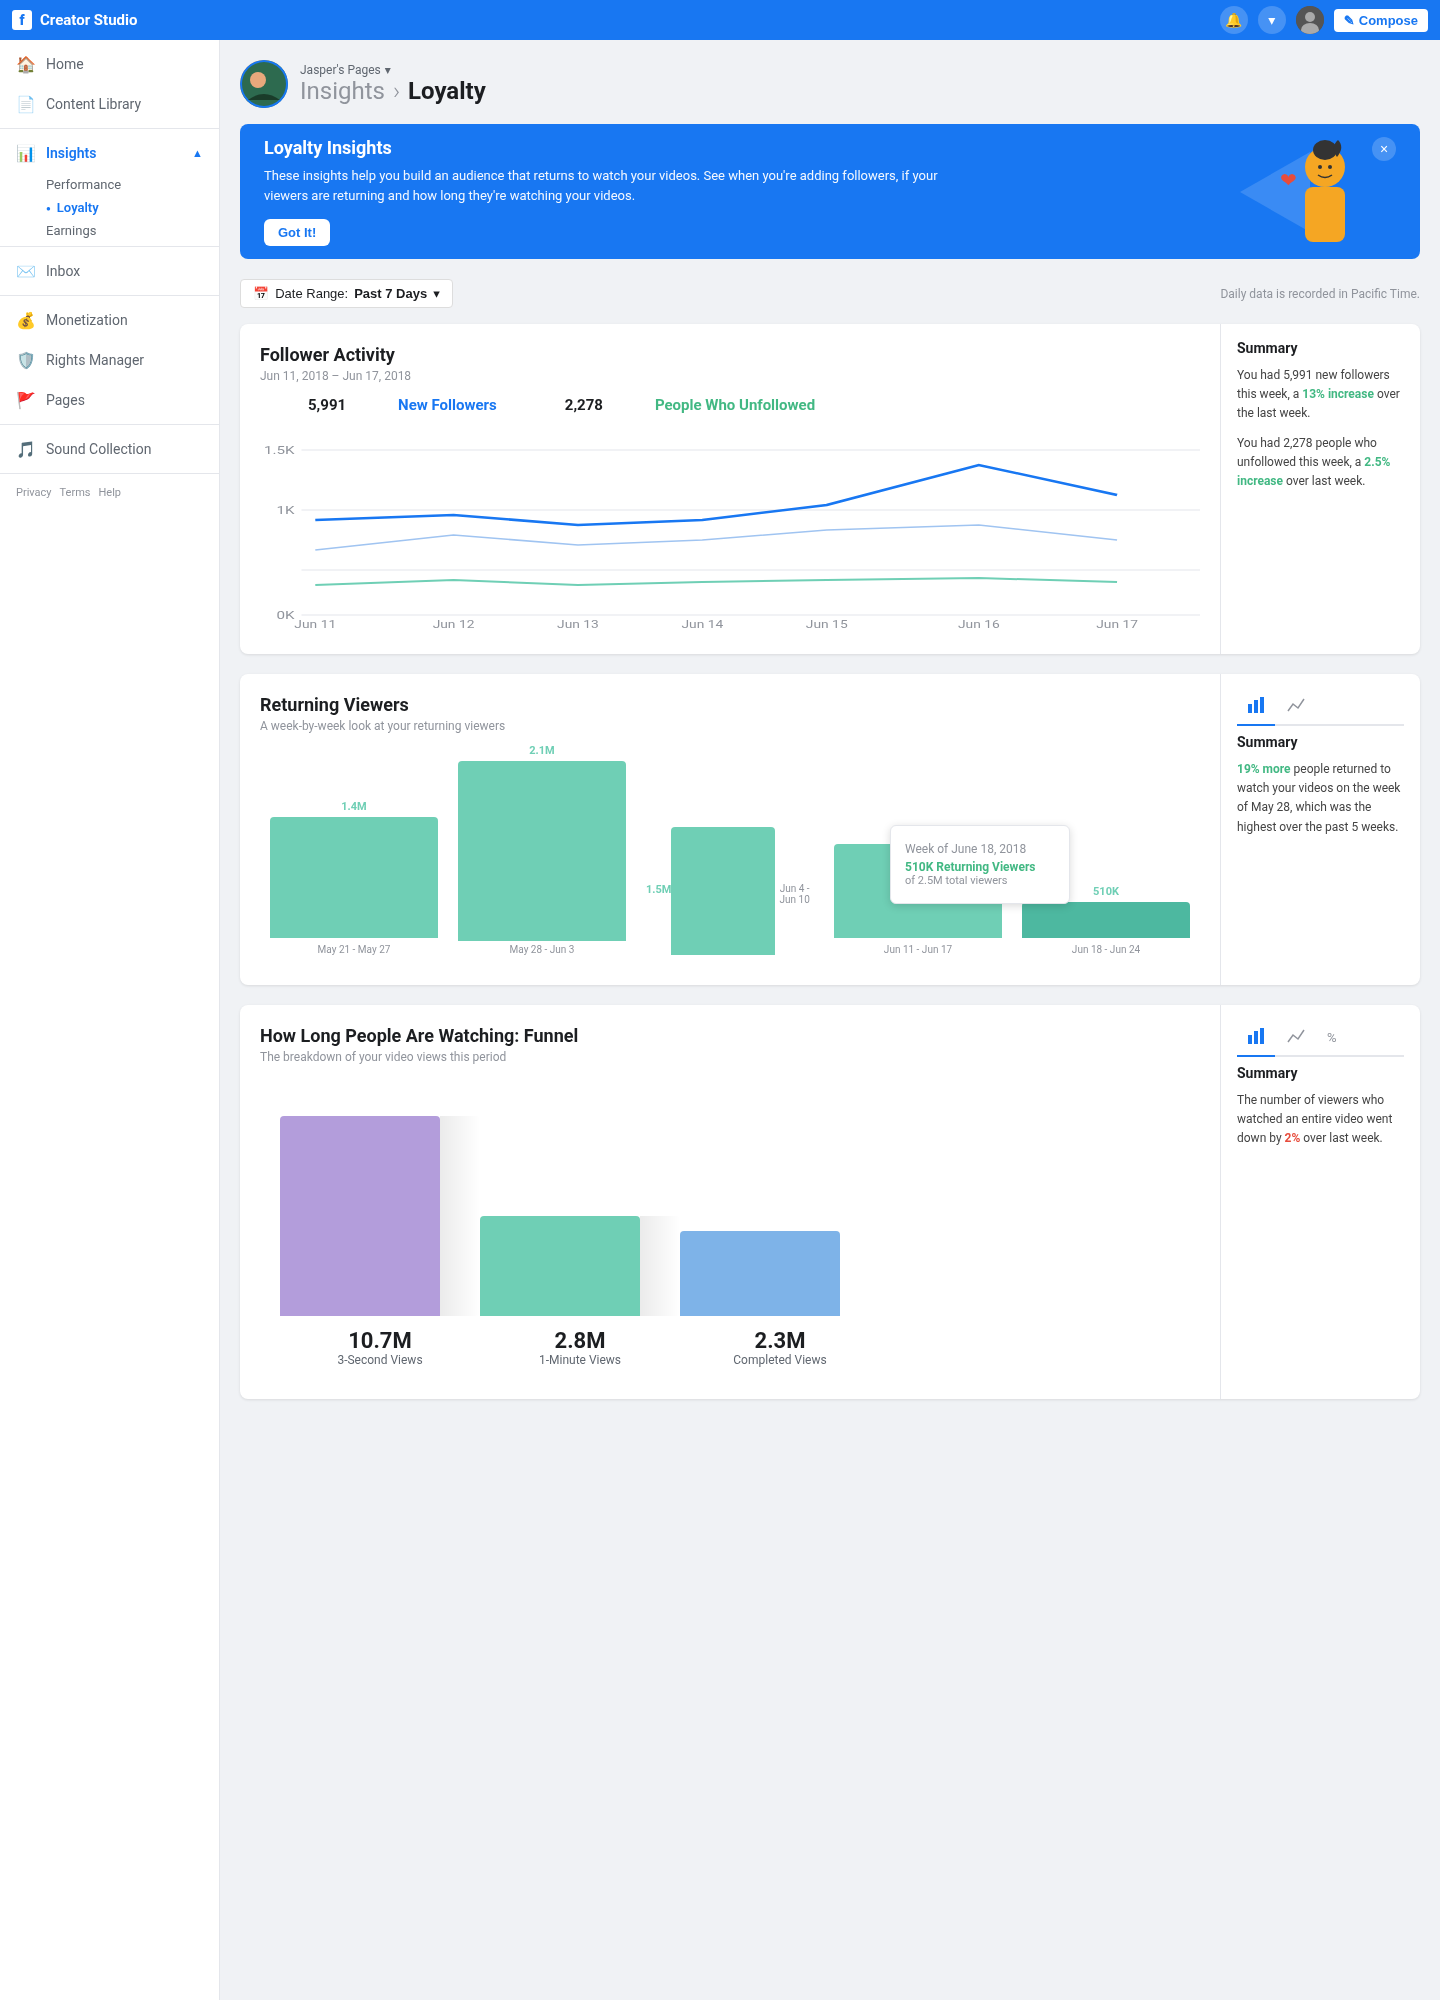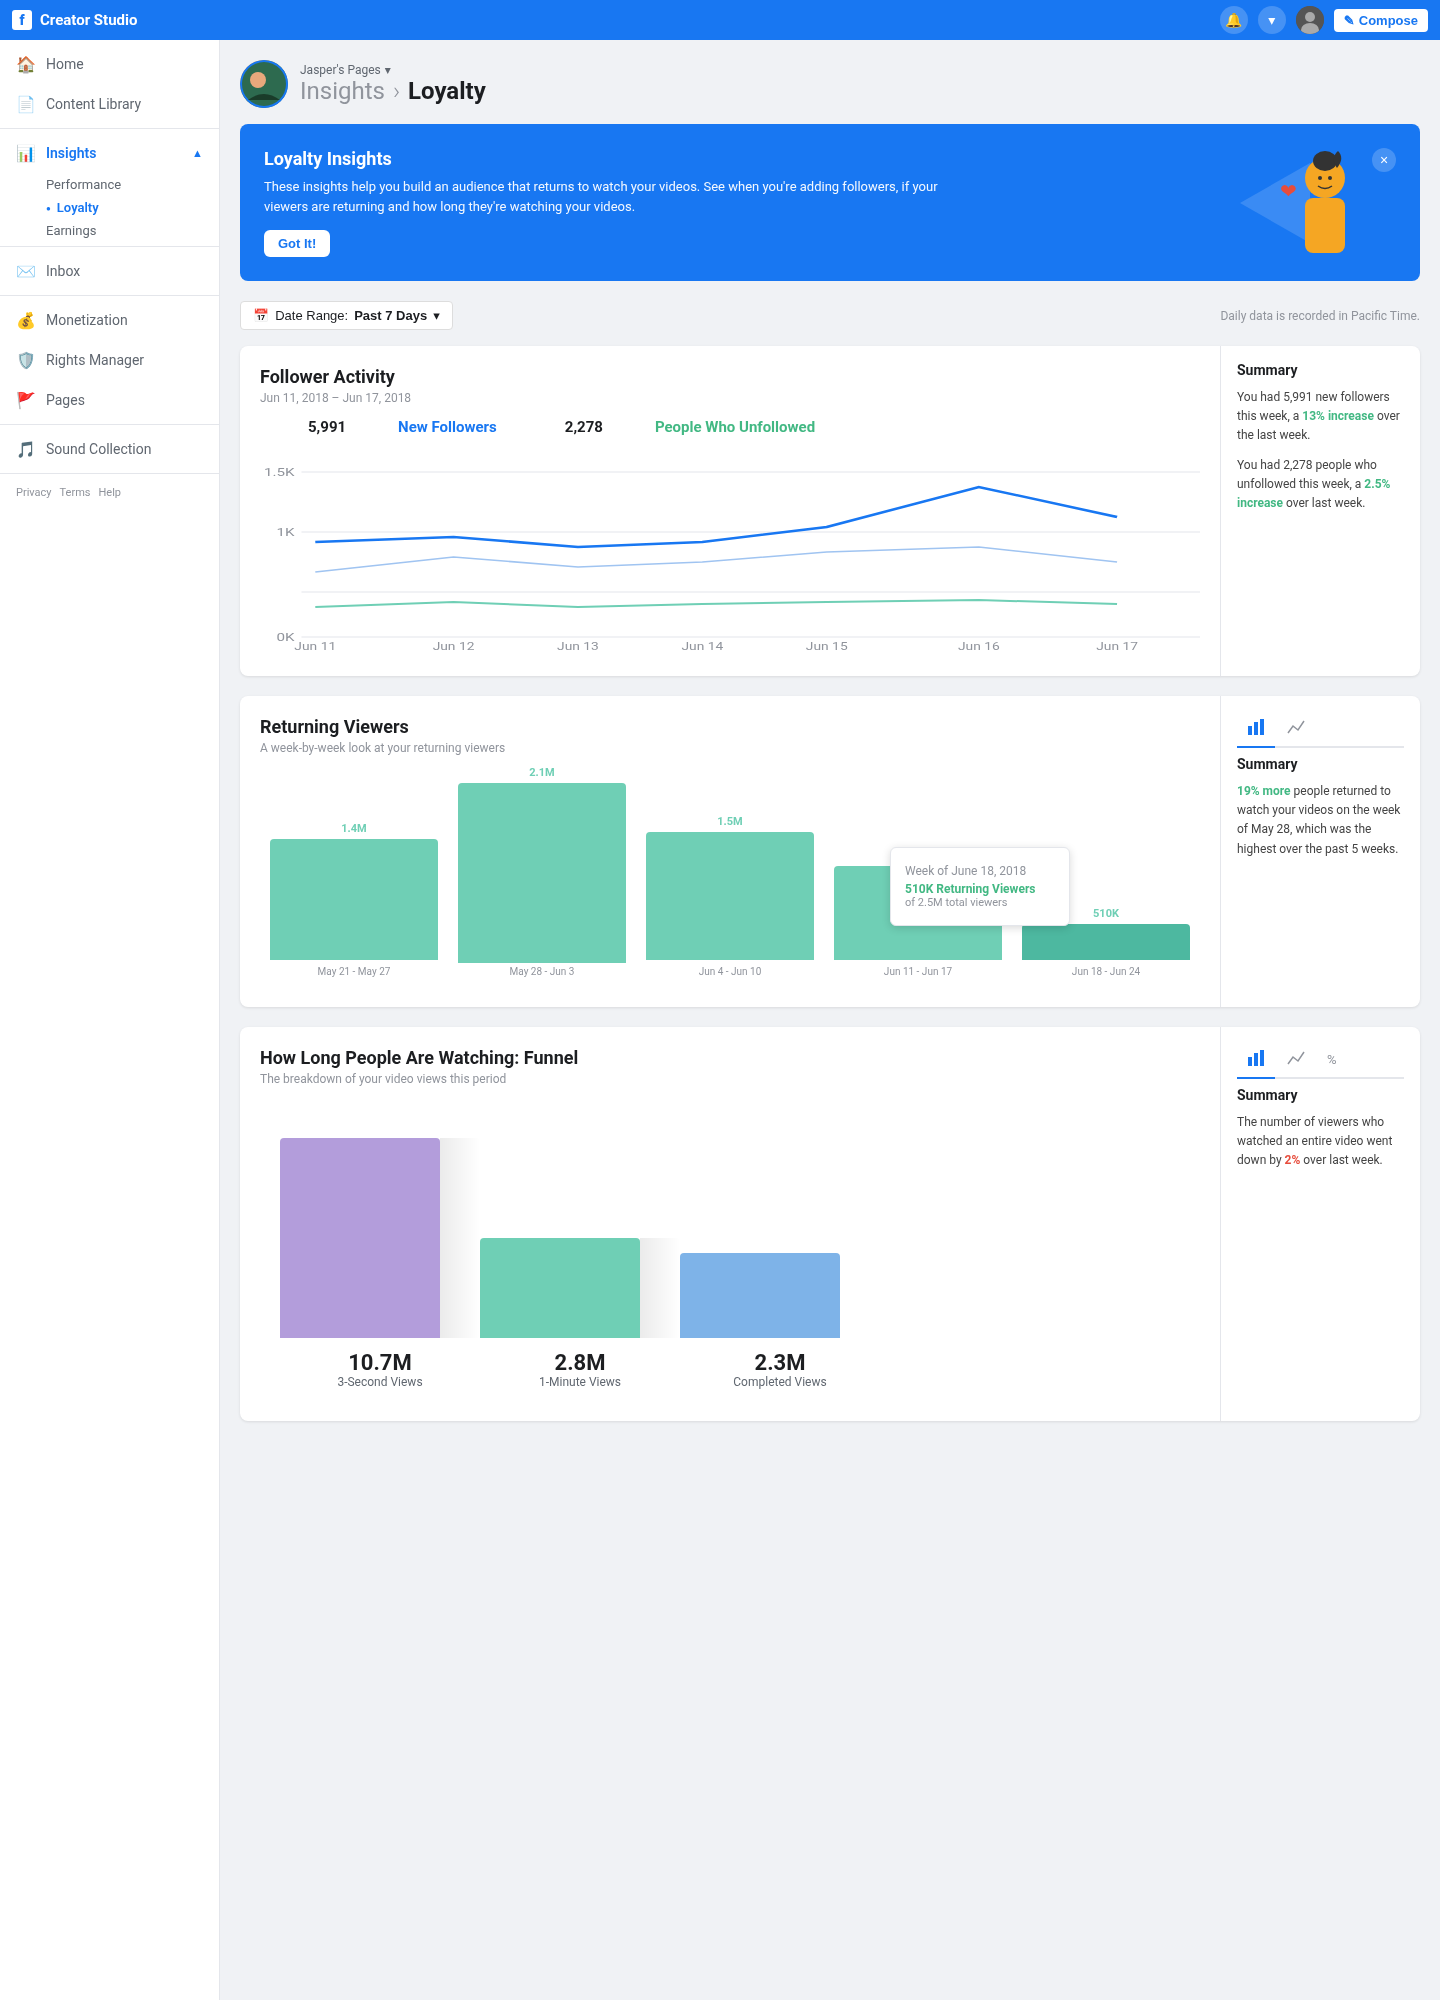--- a/index.html
+++ b/index.html
@@ -51,7 +51,7 @@
     .breadcrumb .sep { color: #90949c; font-weight: 300; }
 
     
-    .banner { background: #1877f2; border-radius: 8px; padding: 24px 24px; margin-bottom: 20px; display: flex; align-items: flex-start; justify-content: space-between; color: white; position: relative; overflow: hidden; }
+    .banner { background: #1877f2; border-radius: 8px; padding: 13px 24px; margin-bottom: 20px; display: flex; align-items: flex-start; justify-content: space-between; color: white; position: relative; overflow: hidden; }
     .banner-content { max-width: 60%; }
     .banner-title { font-size: 18px; font-weight: 700; margin-bottom: 8px; }
     .banner-desc { font-size: 13px; line-height: 1.5; opacity: 0.95; }

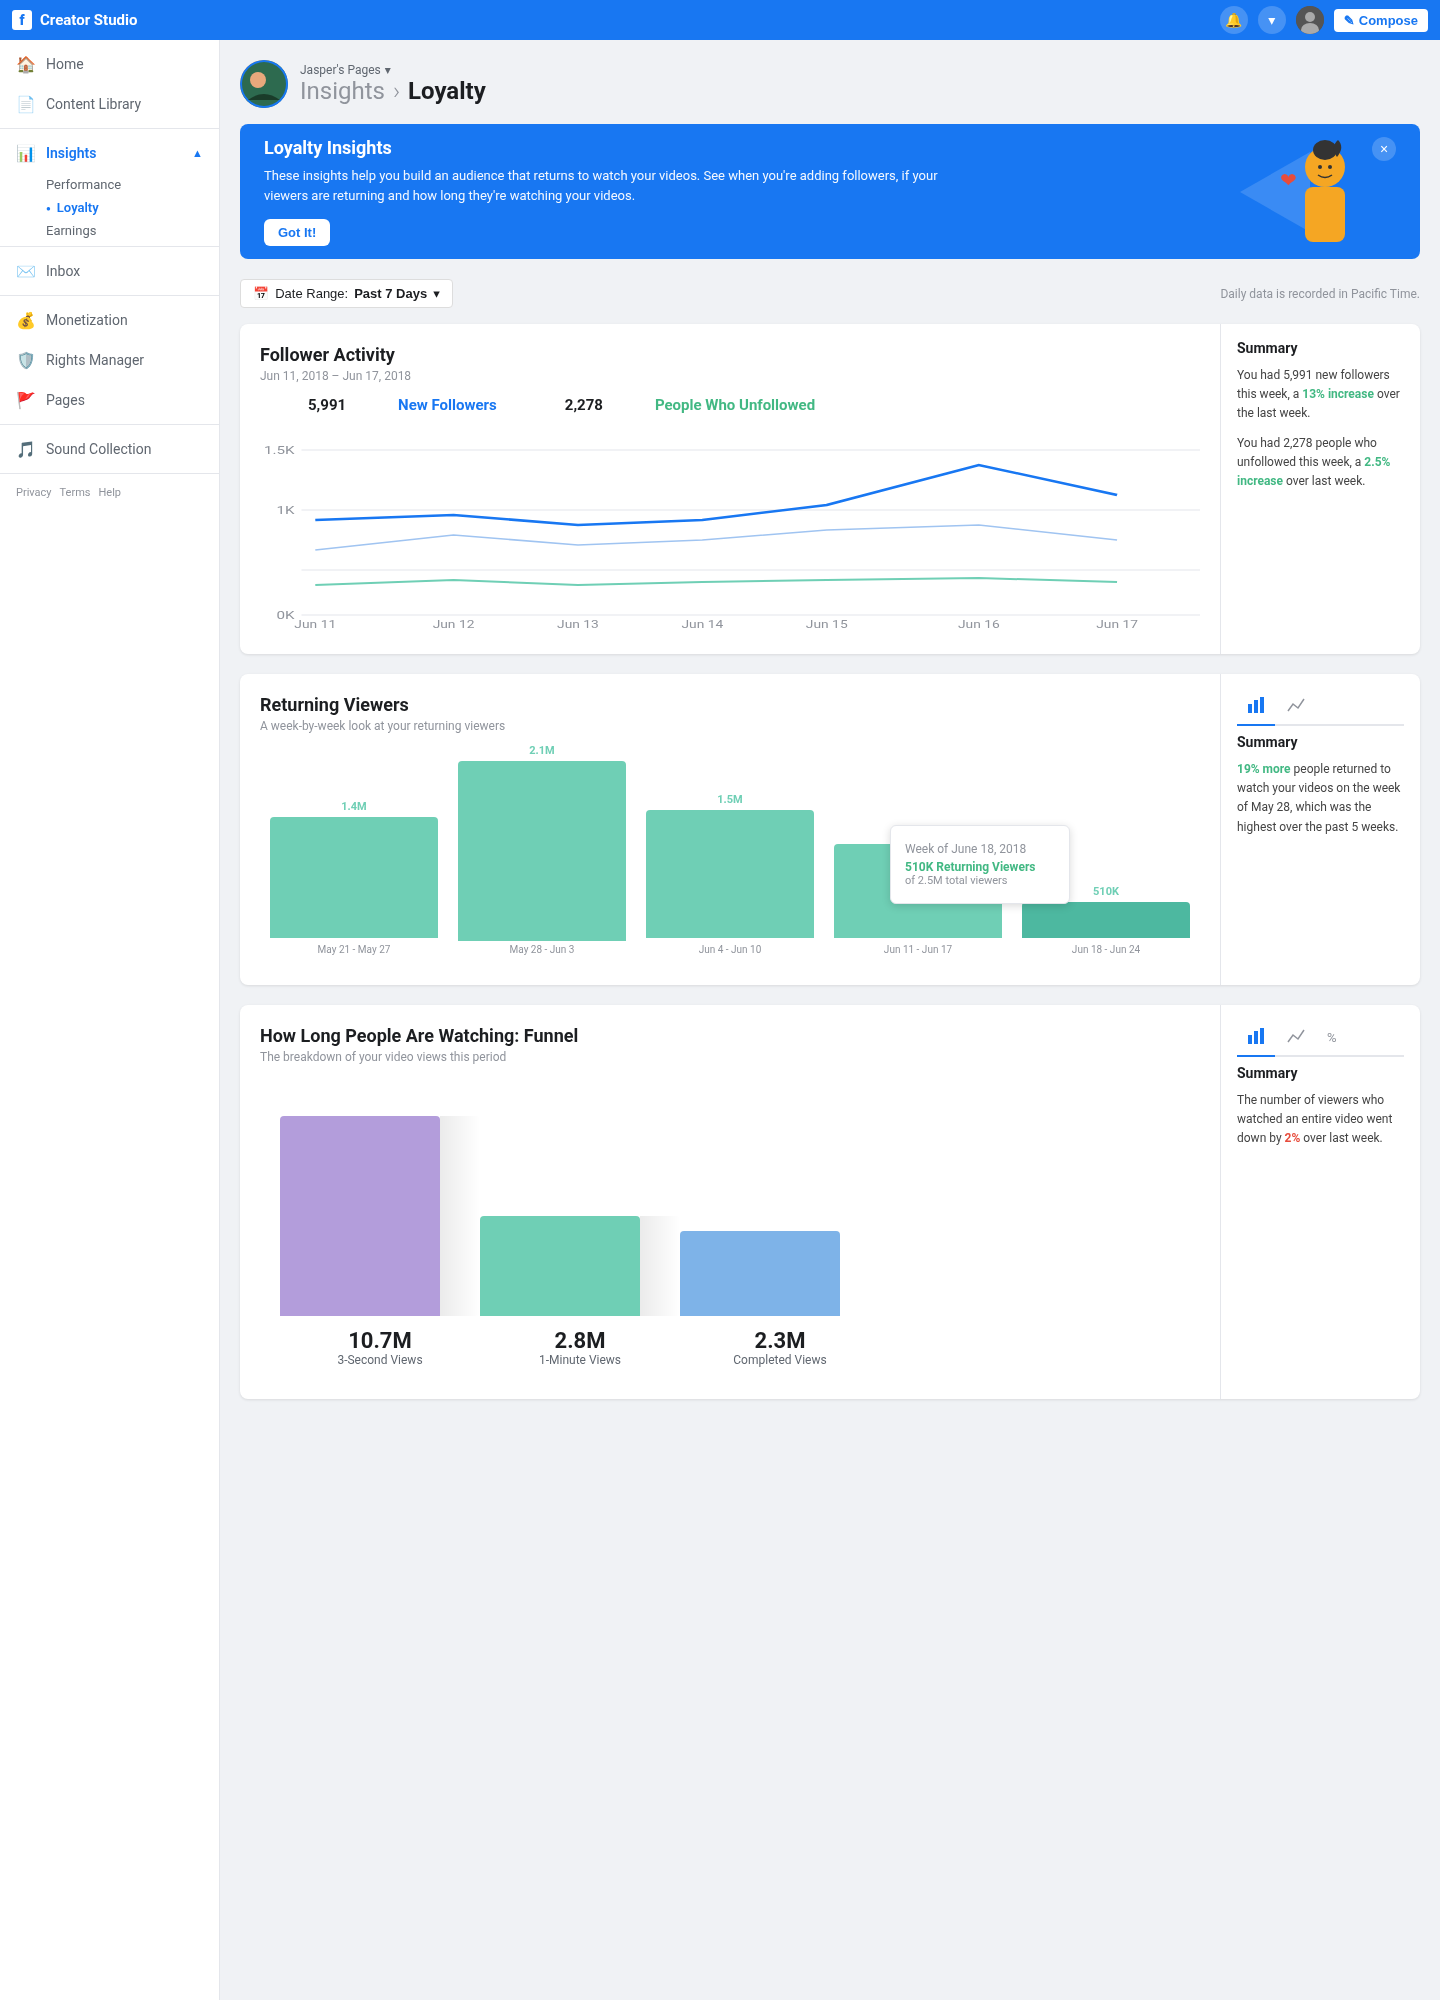--- a/index.html
+++ b/index.html
@@ -329,7 +329,7 @@
                   <div class="bar" style="height: 180px; width: 100%; background: rgb(111, 207, 181); border-radius: 4px 4px 0px 0px;"></div>
                   <div class="bar-label-bot" style="font-size: 10px; color: rgb(144, 148, 156); margin-top: 3px; text-align: center;">May 28 - Jun 3</div>
                 </div>
-                <div class="bar-group" style="display: flex; flex-direction: column; align-items: center; flex: 1 1 0%; justify-content: flex-end;">
+                <div class="bar-group" style="display: flex; flex-direction: row; align-items: center; flex: 1 1 0%; justify-content: flex-end;">
                   <div class="bar-label-top" style="color: rgb(111, 207, 181);">1.5M</div>
                   <div class="bar" style="height: 128px; width: 100%; background: rgb(111, 207, 181); border-radius: 4px 4px 0px 0px;"></div>
                   <div class="bar-label-bot" style="font-size: 10px; color: rgb(144, 148, 156); margin-top: 6px; text-align: center;">Jun 4 - Jun 10</div>

